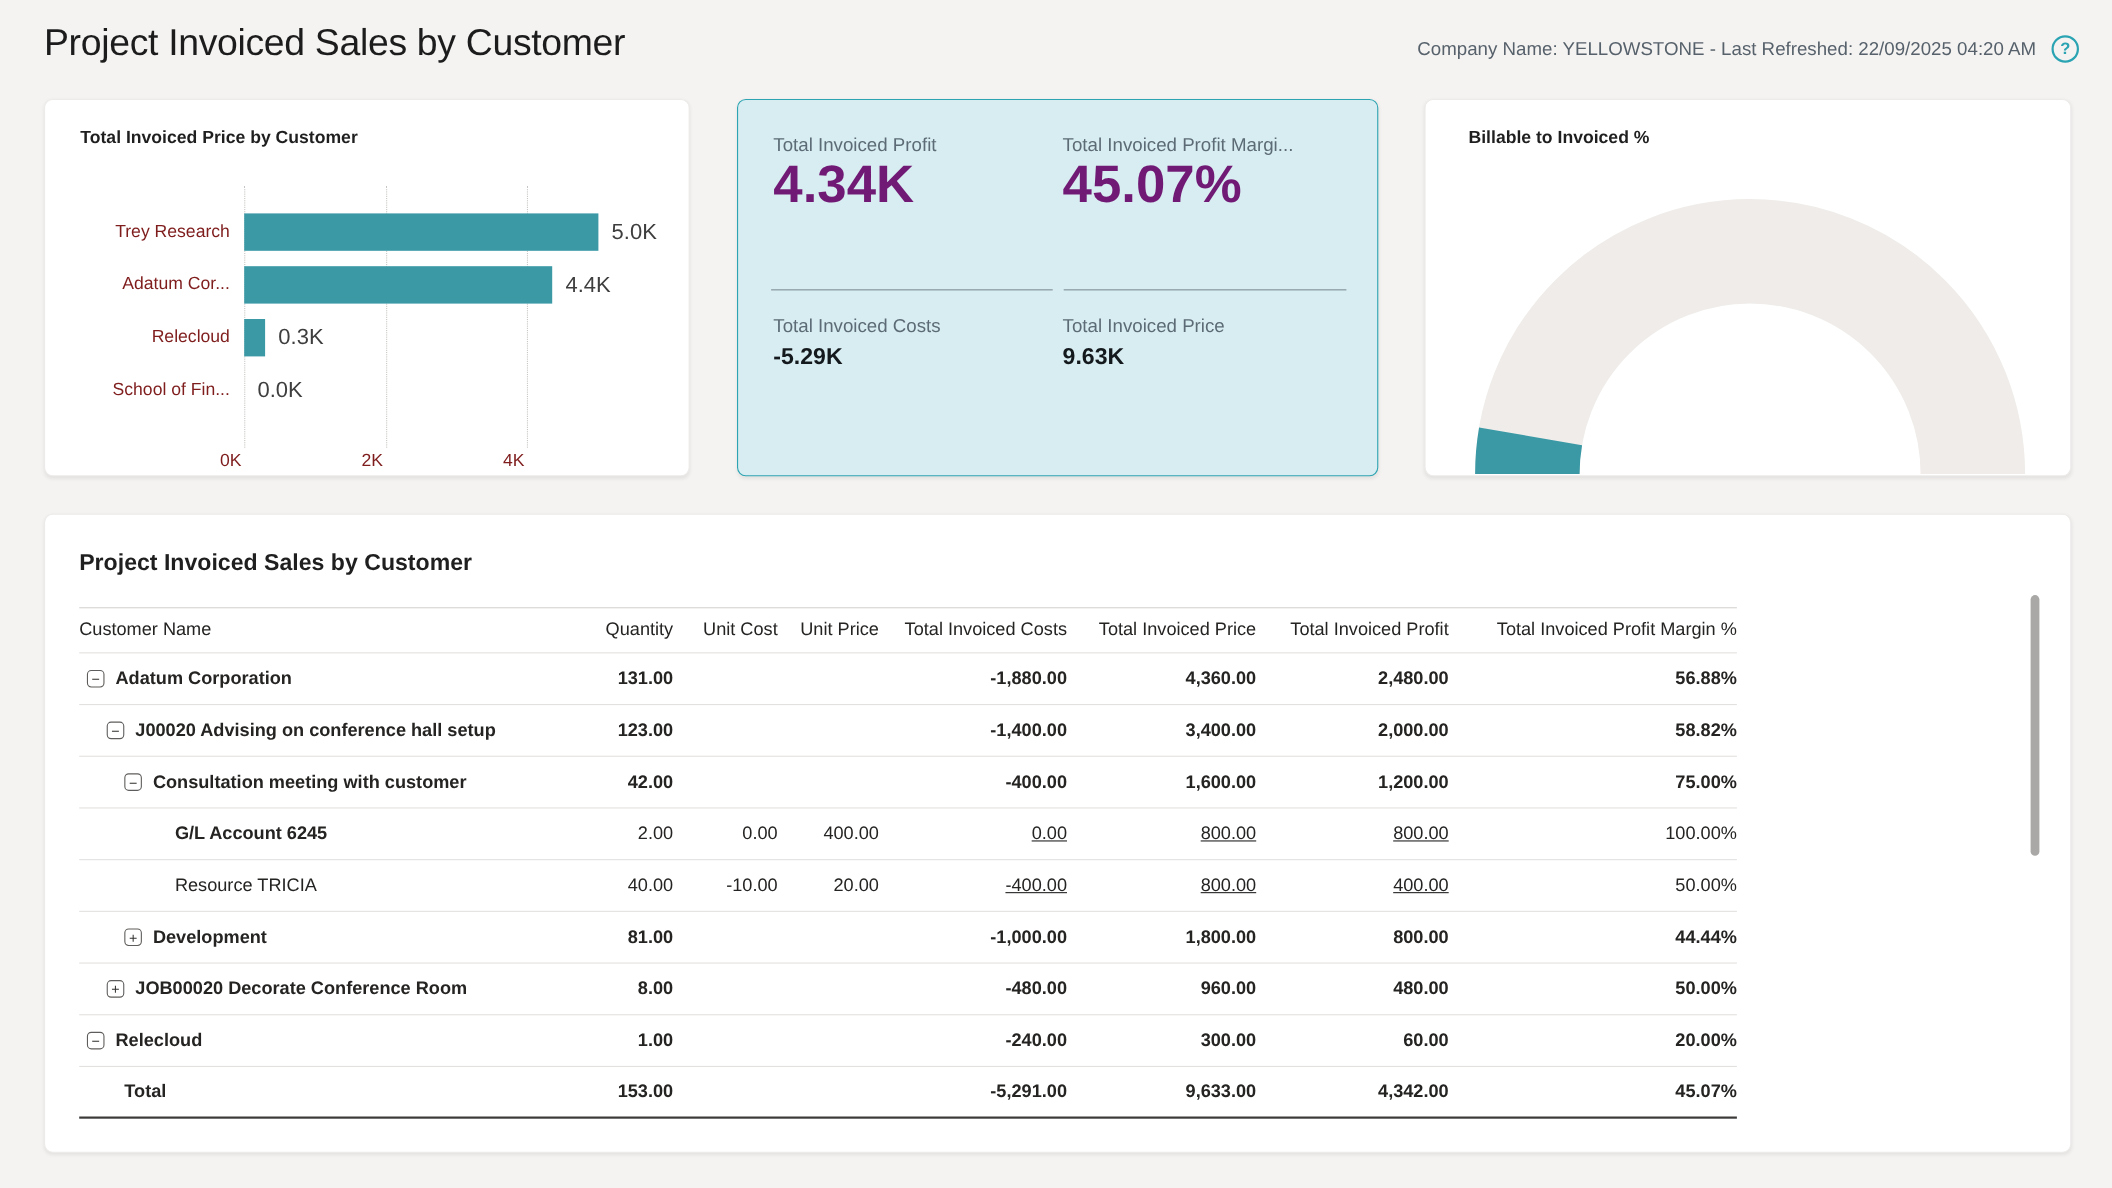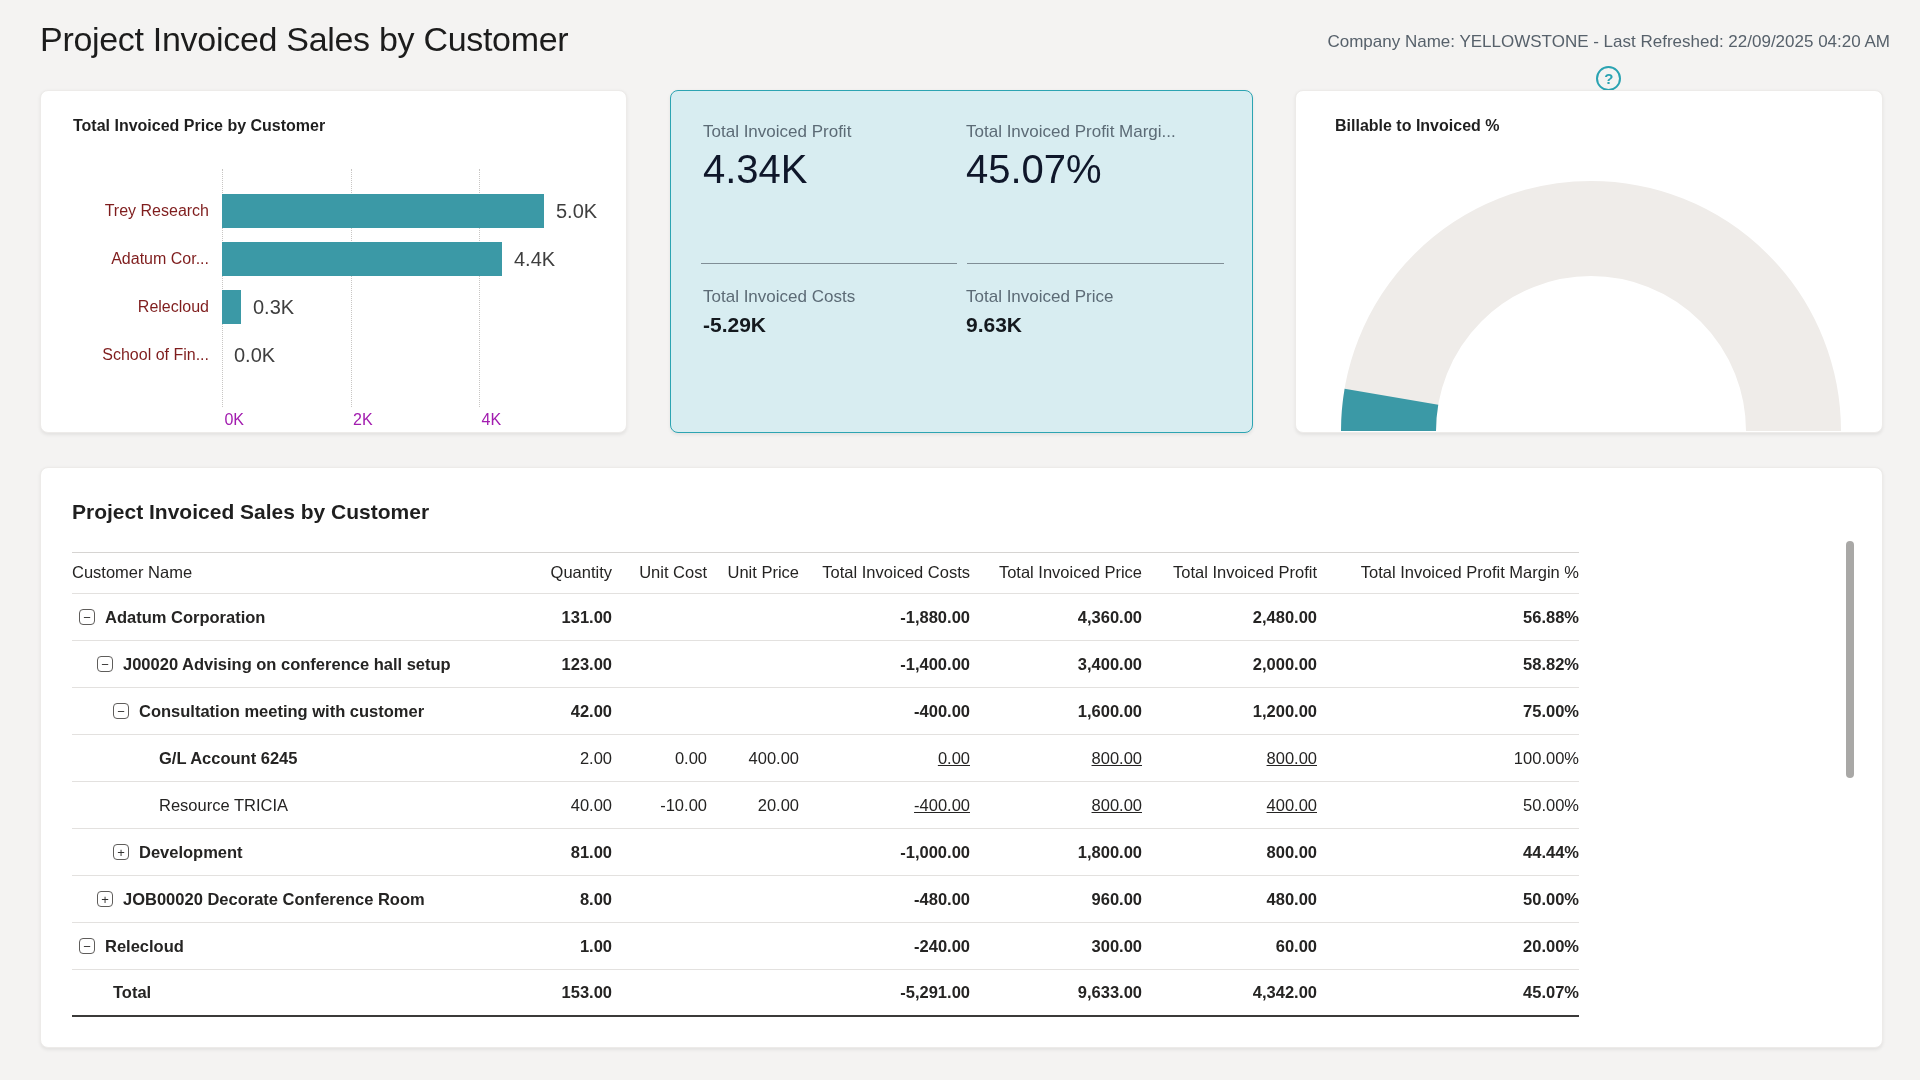--- a/index.html
+++ b/index.html
@@ -18,7 +18,7 @@
   .header-right{
     position:absolute; right:30px; top:32px;
     display:flex; align-items:center; gap:14px;
-    font-size:17px; color:#57616B;flex-direction:column;
+    font-size:17px; color:#57616B;
   }
   .help-icon{
     width:25px;height:25px;border-radius:50%;

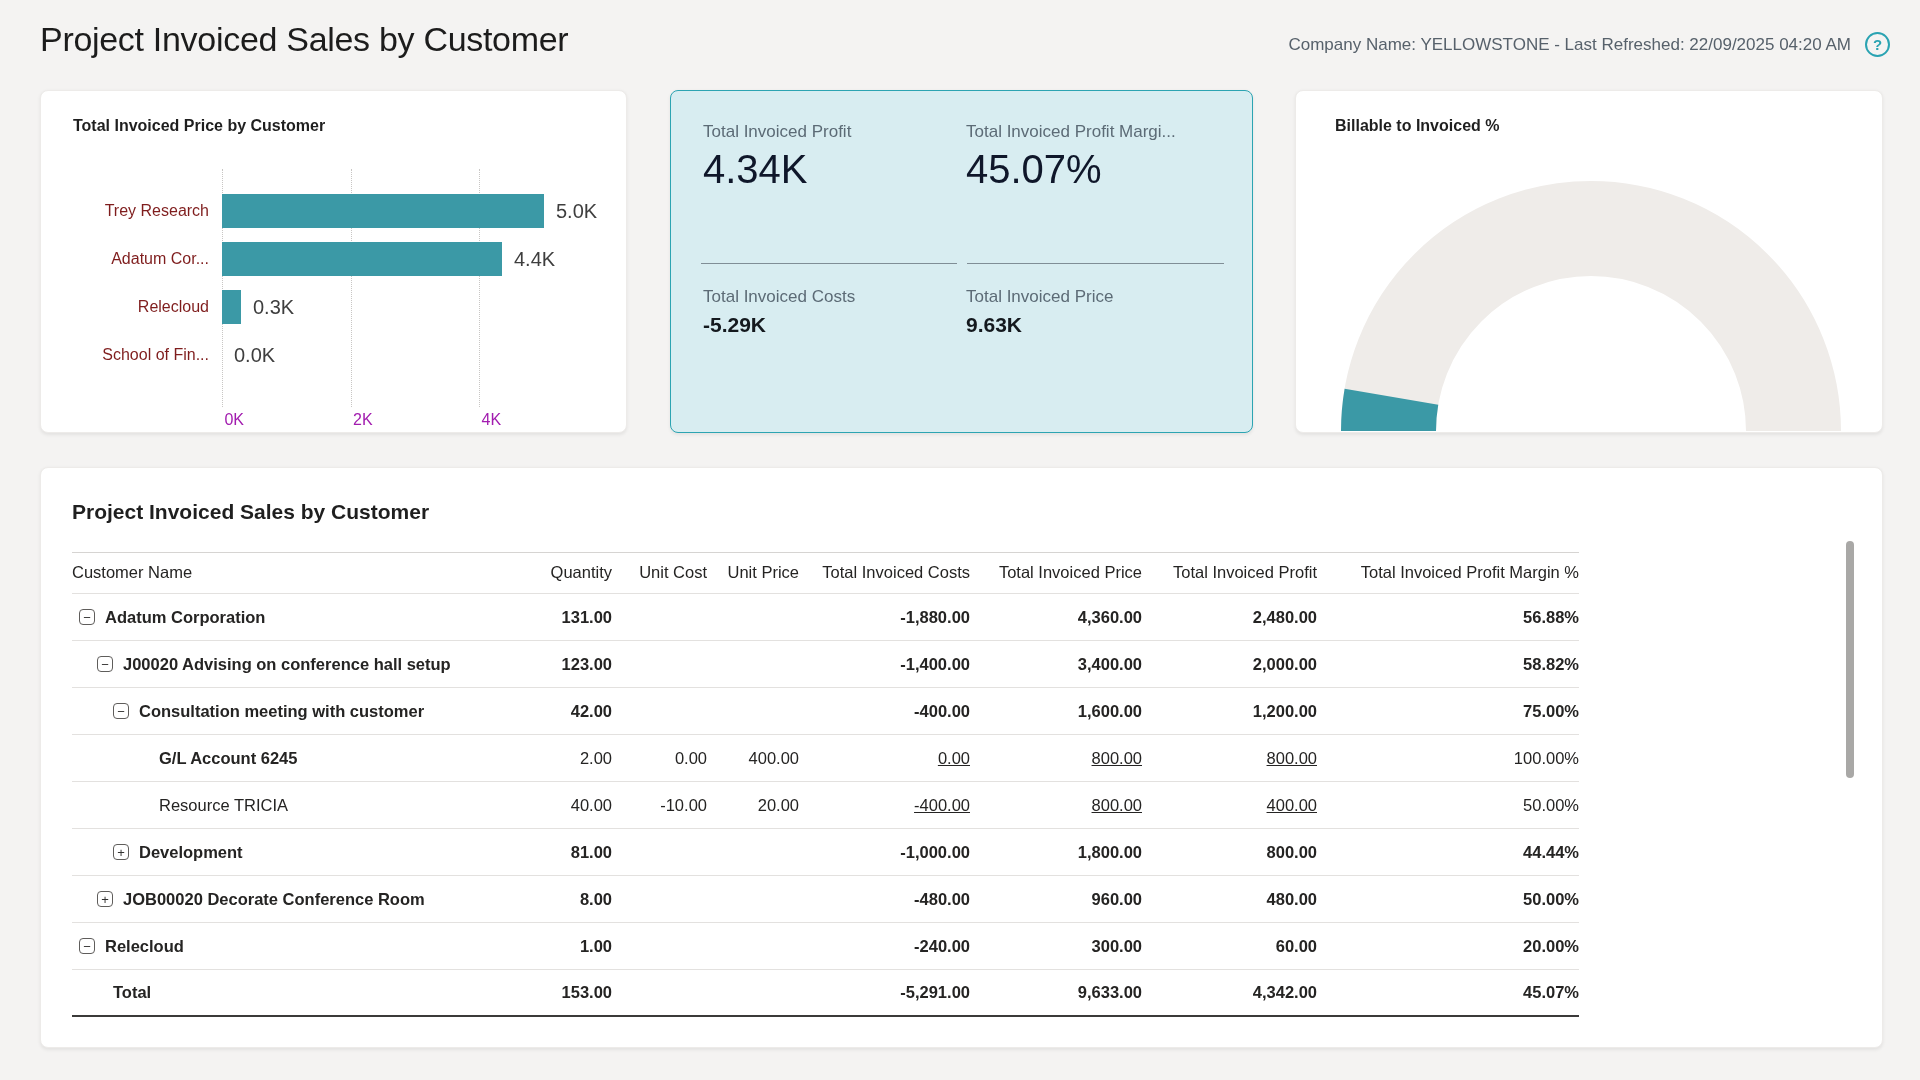--- a/index.html
+++ b/index.html
@@ -48,7 +48,7 @@
   
   .kpi-cell{position:absolute;width:255px;}
   .kpi-label{font-size:17px;color:#5C6B76;line-height:22px;white-space:nowrap;}
-  .kpi-value-lg{margin-top:4px;font-size:40px;line-height:44px;font-weight:400;color:#0f172a;}
+  .kpi-value-lg{margin-top:4px;font-size:48px;line-height:44px;font-weight:700;color:#701a75;}
   .kpi-value-sm{margin-top:4px;font-size:21px;line-height:26px;font-weight:700;color:#14191E;}
   .kpi-divider{position:absolute;top:172px;height:0;border-top:1px solid #808E96;}
   

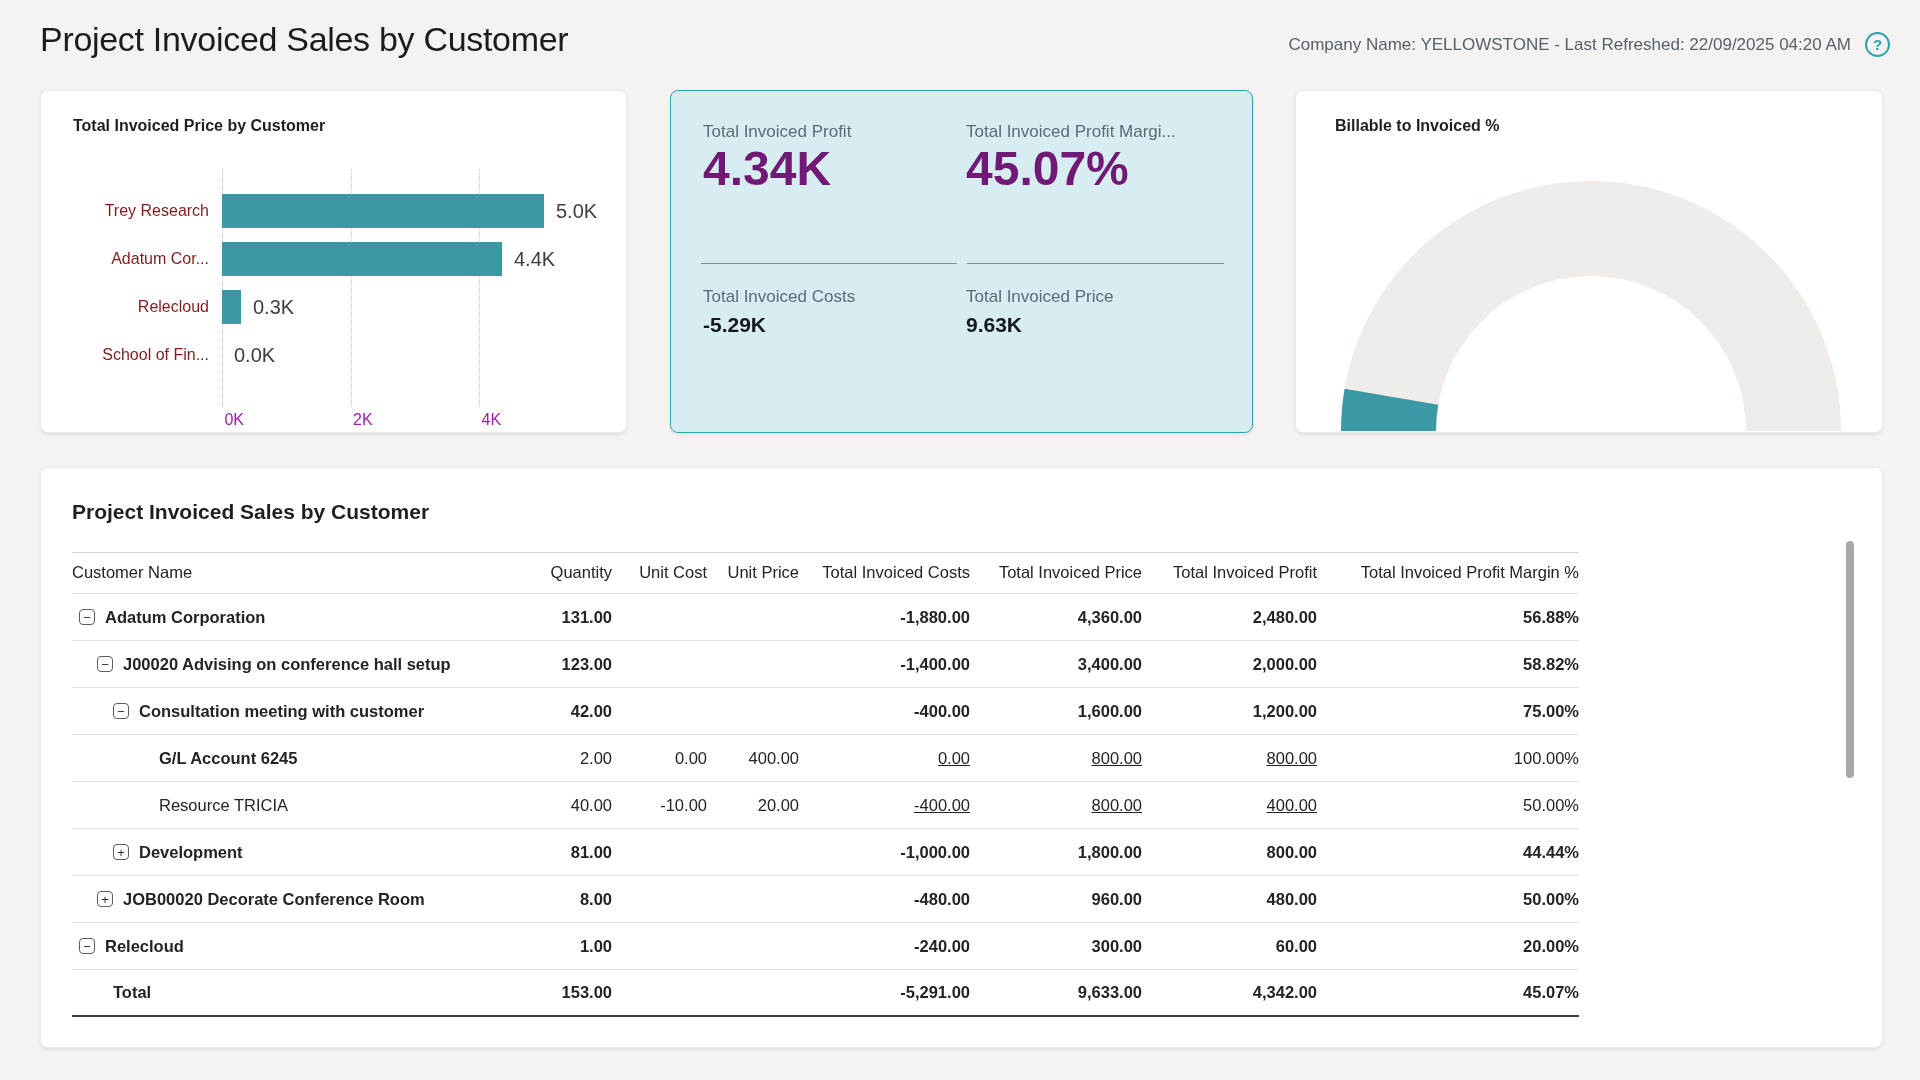--- a/index.html
+++ b/index.html
@@ -44,7 +44,7 @@
   .bar-cat{position:absolute;left:0;width:168px;height:34px;line-height:34px;text-align:right;font-size:16px;color:#7f1d1d;white-space:nowrap;}
   .bar-rect{position:absolute;height:34px;}
   .bar-val{position:absolute;height:34px;line-height:34px;font-size:20px;color:#3E3E3E;}
-  .tick-label{position:absolute;top:320px;width:44px;text-align:right;font-size:16px;color:#a21caf;}
+  .tick-label{position:absolute;top:320px;width:44px;text-align:left;font-size:16px;color:#7f1d1d;}
   
   .kpi-cell{position:absolute;width:255px;}
   .kpi-label{font-size:17px;color:#5C6B76;line-height:22px;white-space:nowrap;}

